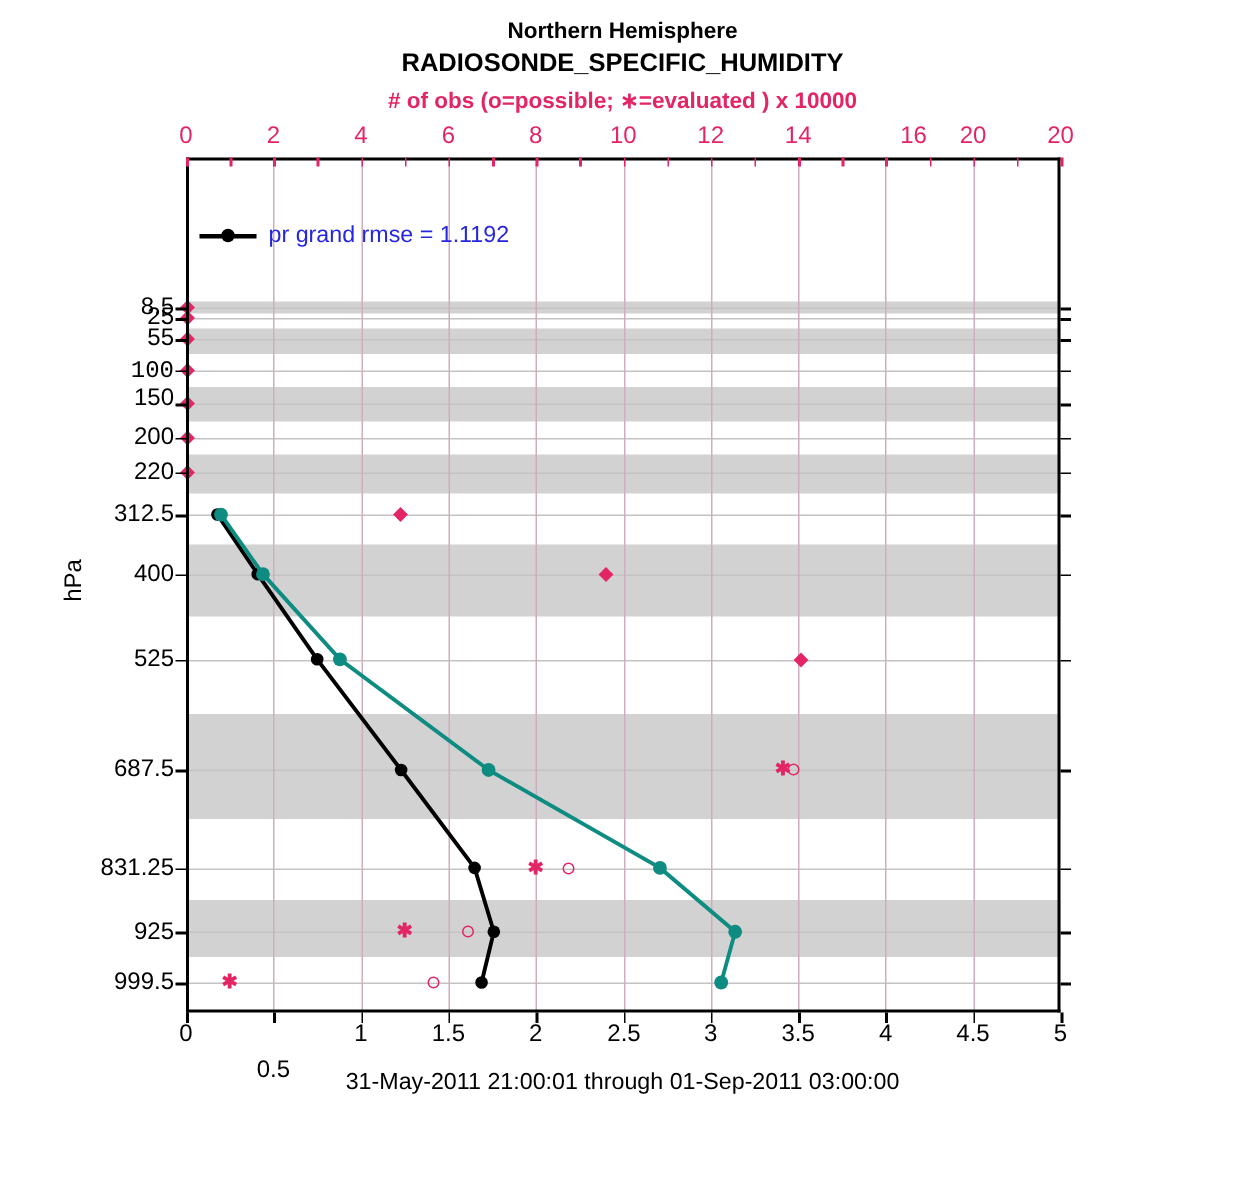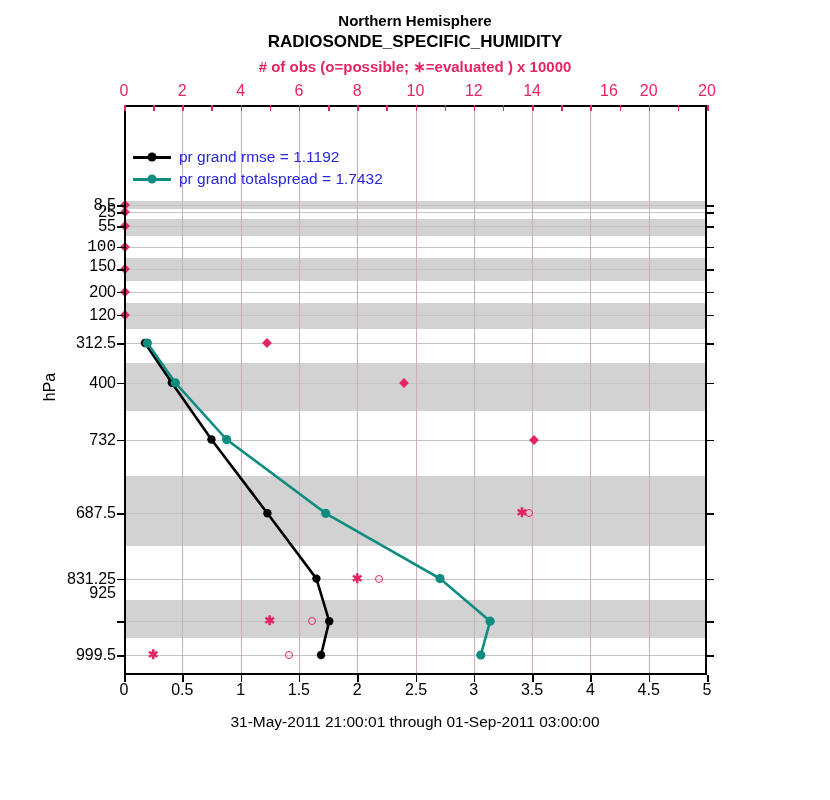--- a/index.html
+++ b/index.html
@@ -128,12 +128,6 @@
           <span class="leg-dot" style="background: rgb(0, 0, 0);"></span>
         </span>
       <span class="leg-text" style="color: rgb(38, 38, 221);">pr grand rmse = 1.1192</span>
-    </div>
-    <div class="leg-row">
-      <span class="leg-line" style="background: rgb(14, 140, 130);">
-          <span class="leg-dot" style="background: rgb(14, 140, 130);"></span>
-        </span>
-      <span class="leg-text" style="color: rgb(38, 38, 221);">pr grand totalspread = 1.7432</span>
     </div>
   </div>
 

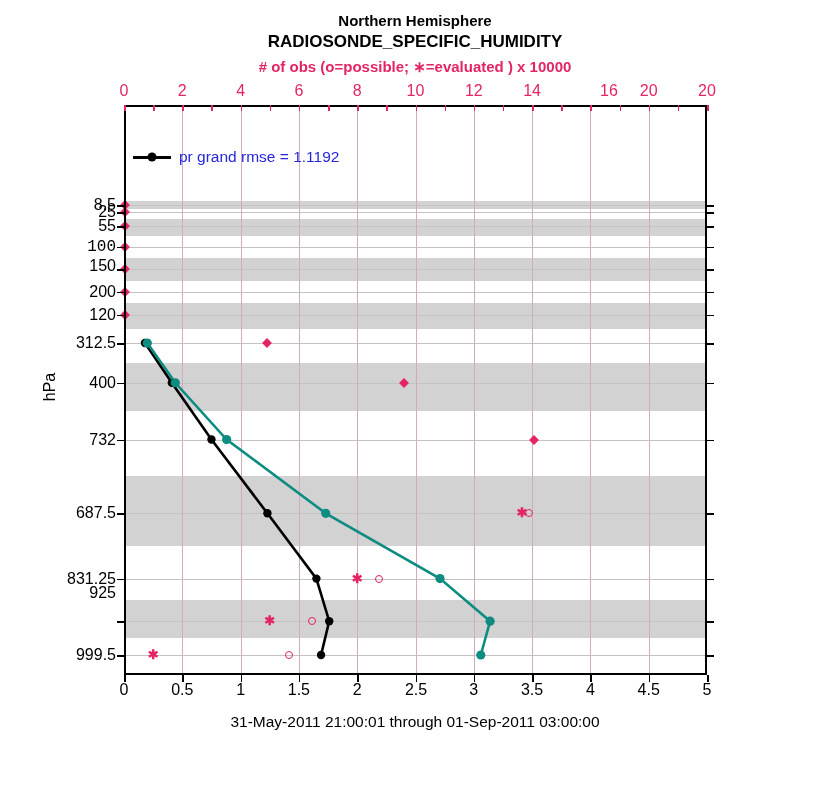--- a/index.html
+++ b/index.html
@@ -208,7 +208,7 @@
     <div class="ylab" style="top: 282.958px;">200</div>
     <div class="tick" style="left: 117px; top: 314.662px; width: 7px; height: 1.5px; background: rgb(0, 0, 0);"></div>
     <div class="tick" style="left: 707px; top: 314.662px; width: 7px; height: 1.5px; background: rgb(0, 0, 0);"></div>
-    <div class="ylab" style="top: 305.662px;">120</div>
+    <div class="ylab" style="top: 305.662px;">220</div>
     <div class="tick" style="left: 117px; top: 343.042px; width: 7px; height: 1.5px; background: rgb(0, 0, 0);"></div>
     <div class="tick" style="left: 707px; top: 343.042px; width: 7px; height: 1.5px; background: rgb(0, 0, 0);"></div>
     <div class="ylab" style="top: 334.042px;">312.5</div>

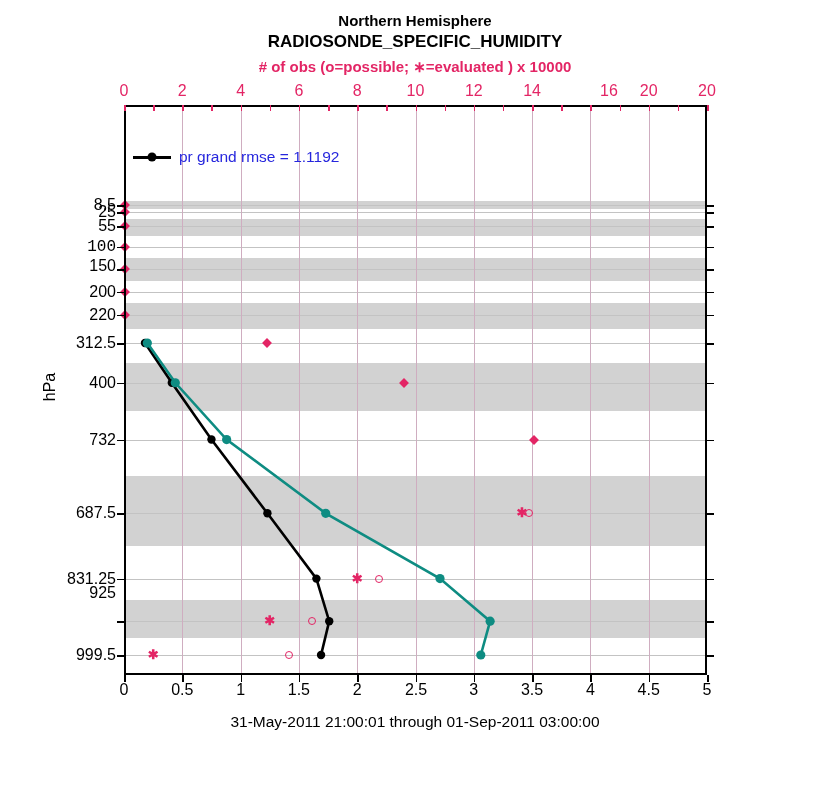--- a/index.html
+++ b/index.html
@@ -217,7 +217,7 @@
     <div class="ylab" style="top: 373.775px;">400</div>
     <div class="tick" style="left: 117px; top: 439.536px; width: 7px; height: 1.5px; background: rgb(0, 0, 0);"></div>
     <div class="tick" style="left: 707px; top: 439.536px; width: 7px; height: 1.5px; background: rgb(0, 0, 0);"></div>
-    <div class="ylab" style="top: 430.536px;">732</div>
+    <div class="ylab" style="top: 430.536px;">525</div>
     <div class="tick" style="left: 117px; top: 513.325px; width: 7px; height: 1.5px; background: rgb(0, 0, 0);"></div>
     <div class="tick" style="left: 707px; top: 513.325px; width: 7px; height: 1.5px; background: rgb(0, 0, 0);"></div>
     <div class="ylab" style="top: 504.325px;">687.5</div>

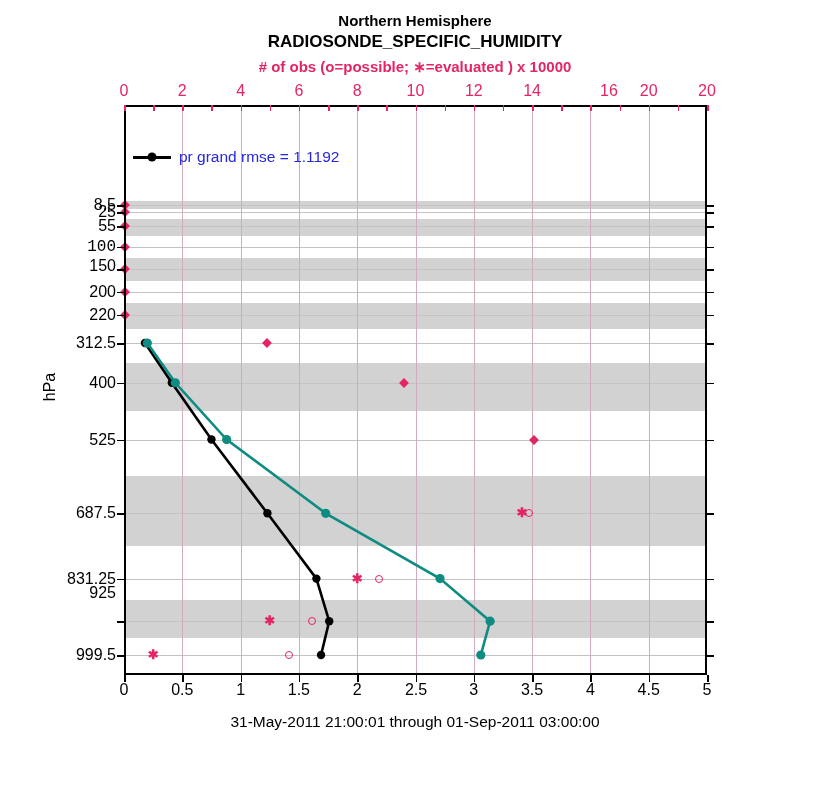--- a/index.html
+++ b/index.html
@@ -226,7 +226,7 @@
     <div class="ylab" style="top: 569.6px;">831.25</div>
     <div class="tick" style="left: 117px; top: 621.171px; width: 7px; height: 1.5px; background: rgb(0, 0, 0);"></div>
     <div class="tick" style="left: 707px; top: 621.171px; width: 7px; height: 1.5px; background: rgb(0, 0, 0);"></div>
-    <div class="ylab" style="top: 584px;">925</div>
+    <div class="ylab" style="top: 613px;">925</div>
     <div class="tick" style="left: 117px; top: 655px; width: 7px; height: 1.5px; background: rgb(0, 0, 0);"></div>
     <div class="tick" style="left: 707px; top: 655px; width: 7px; height: 1.5px; background: rgb(0, 0, 0);"></div>
     <div class="ylab" style="top: 646px;">999.5</div>

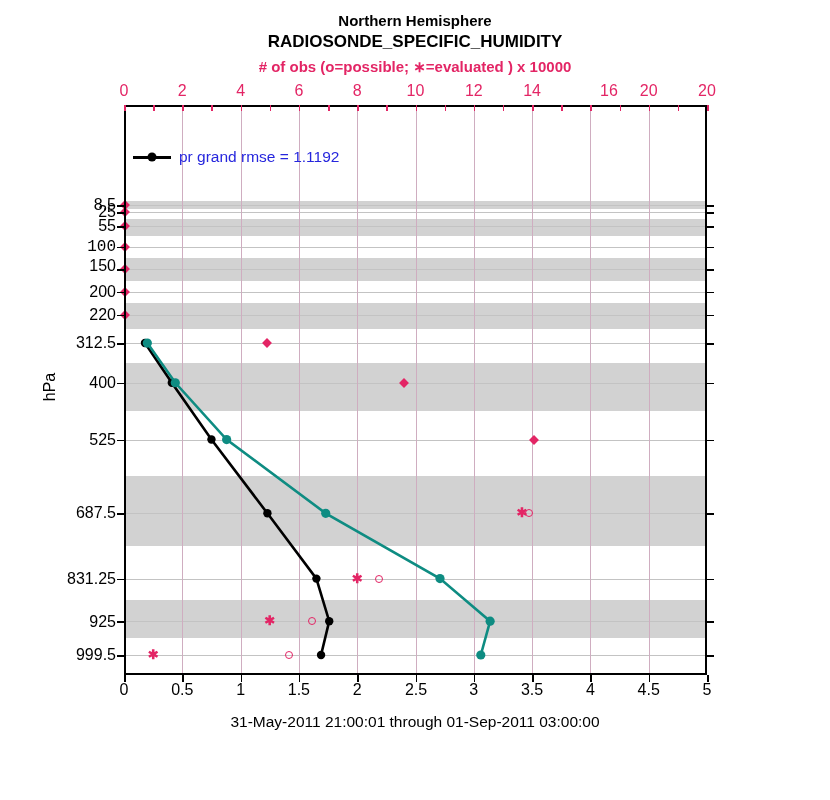--- a/index.html
+++ b/index.html
@@ -169,7 +169,7 @@
     <div class="tick" style="left: 124px; top: 675px; width: 1.5px; height: 7px; background: rgb(0, 0, 0);"></div>
     <div class="botlab" style="left: 102px;">0</div>
     <div class="tick" style="left: 182.3px; top: 675px; width: 1.5px; height: 7px; background: rgb(0, 0, 0);"></div>
-    <div class="botlab" style="left: 160.3px;">0.5</div>
+    <div class="botlab" style="left: 160.3px; margin-top: 24px;">0.5</div>
     <div class="tick" style="left: 240.6px; top: 675px; width: 1.5px; height: 7px; background: rgb(0, 0, 0);"></div>
     <div class="botlab" style="left: 218.6px;">1</div>
     <div class="tick" style="left: 298.9px; top: 675px; width: 1.5px; height: 7px; background: rgb(0, 0, 0);"></div>

